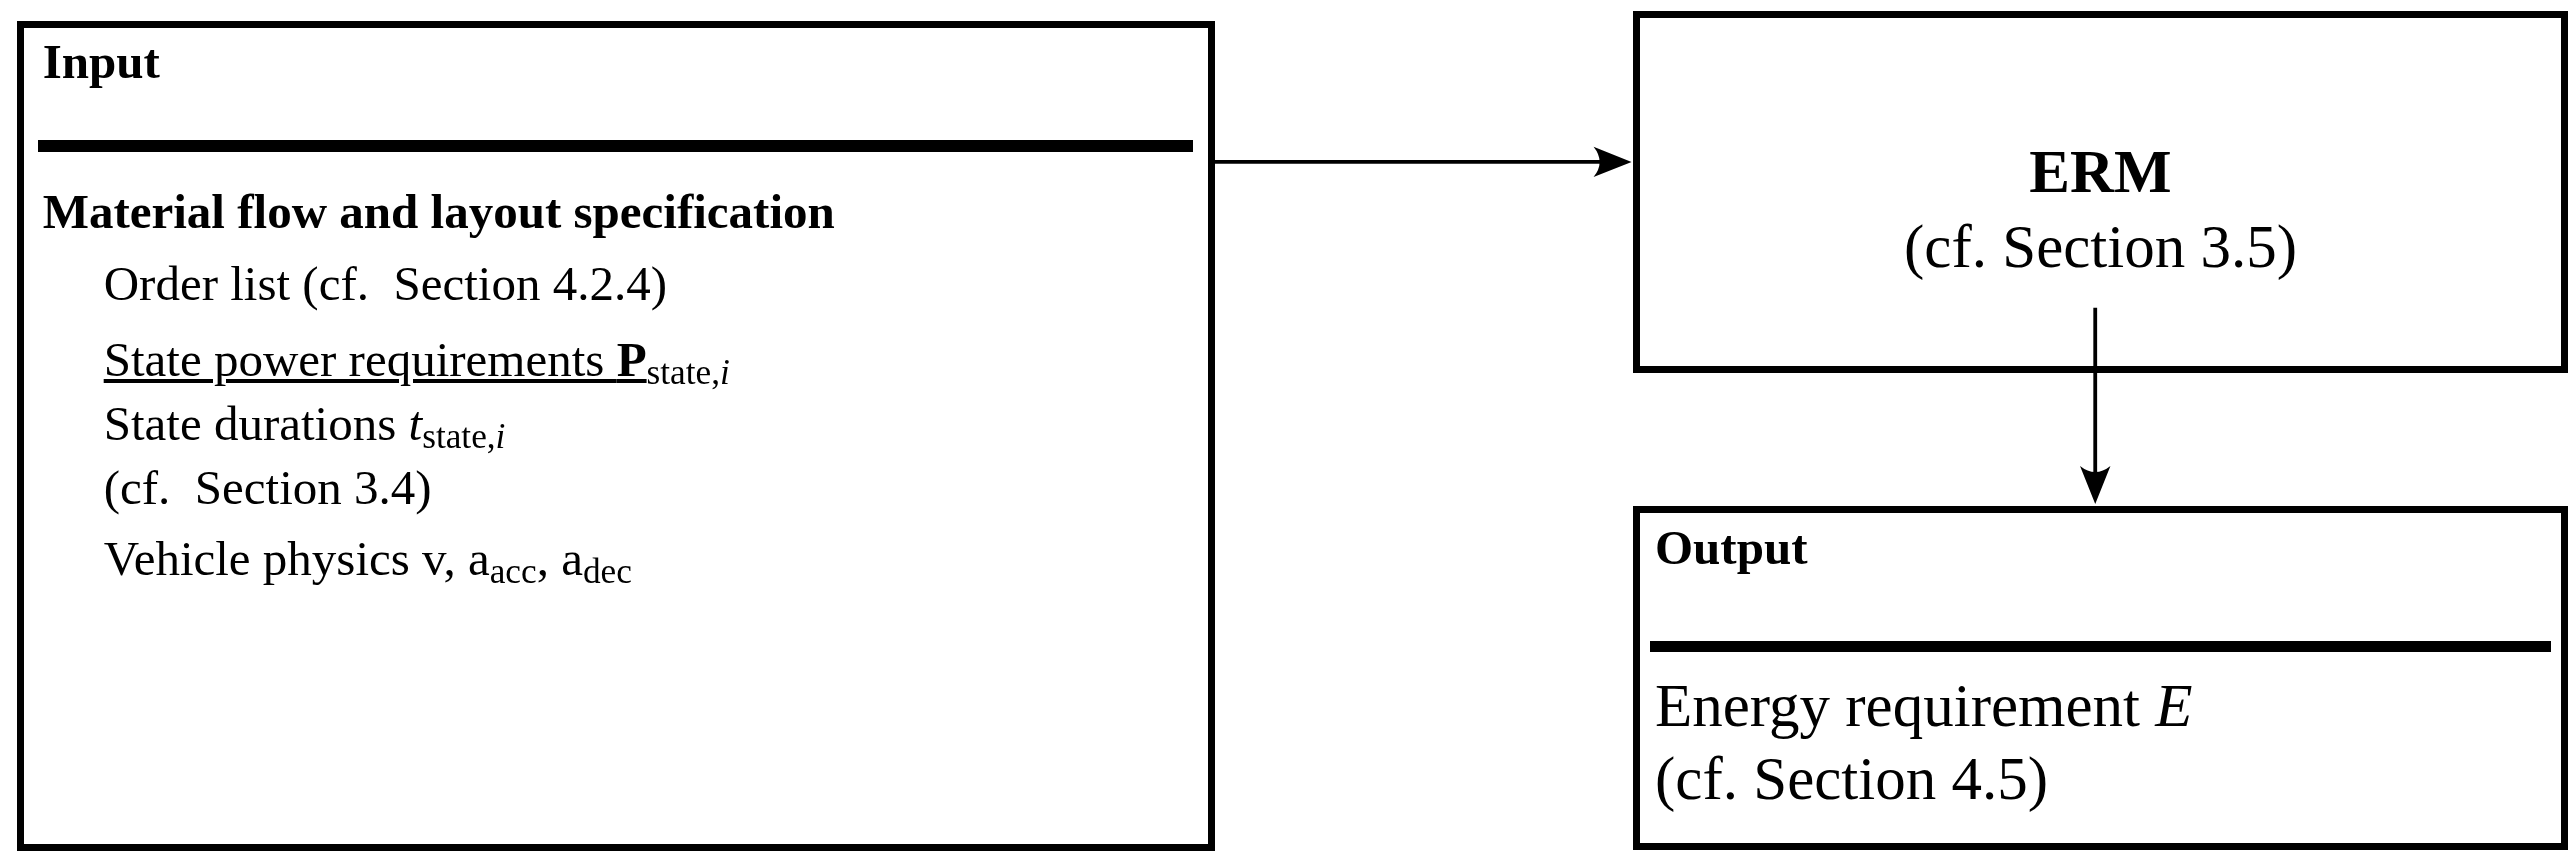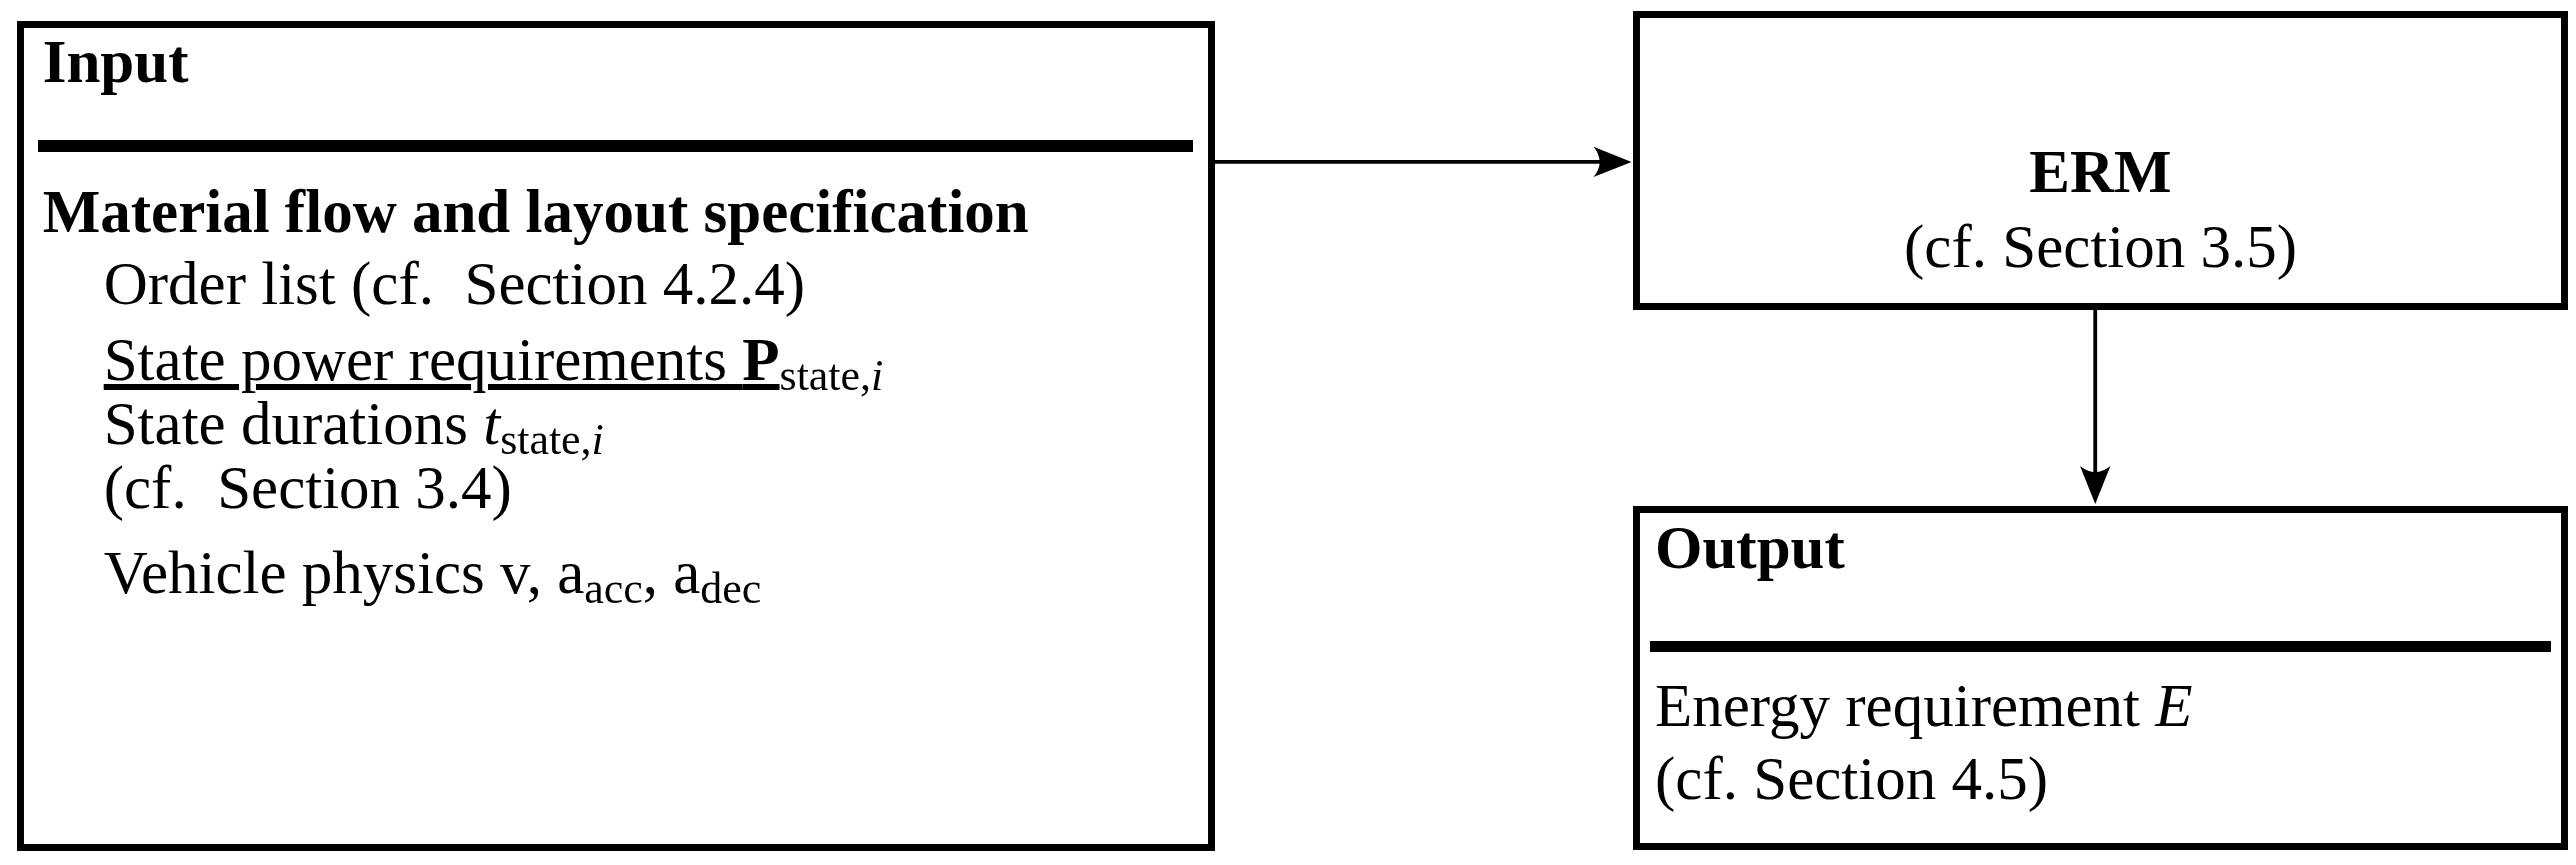--- a/index.html
+++ b/index.html
@@ -45,7 +45,7 @@
     padding: 0 15px 0 15px;
   }
   .line {
-    font-size: 61px;
+    font-size: 49px;
     line-height: 64px;
     white-space: nowrap;
   }

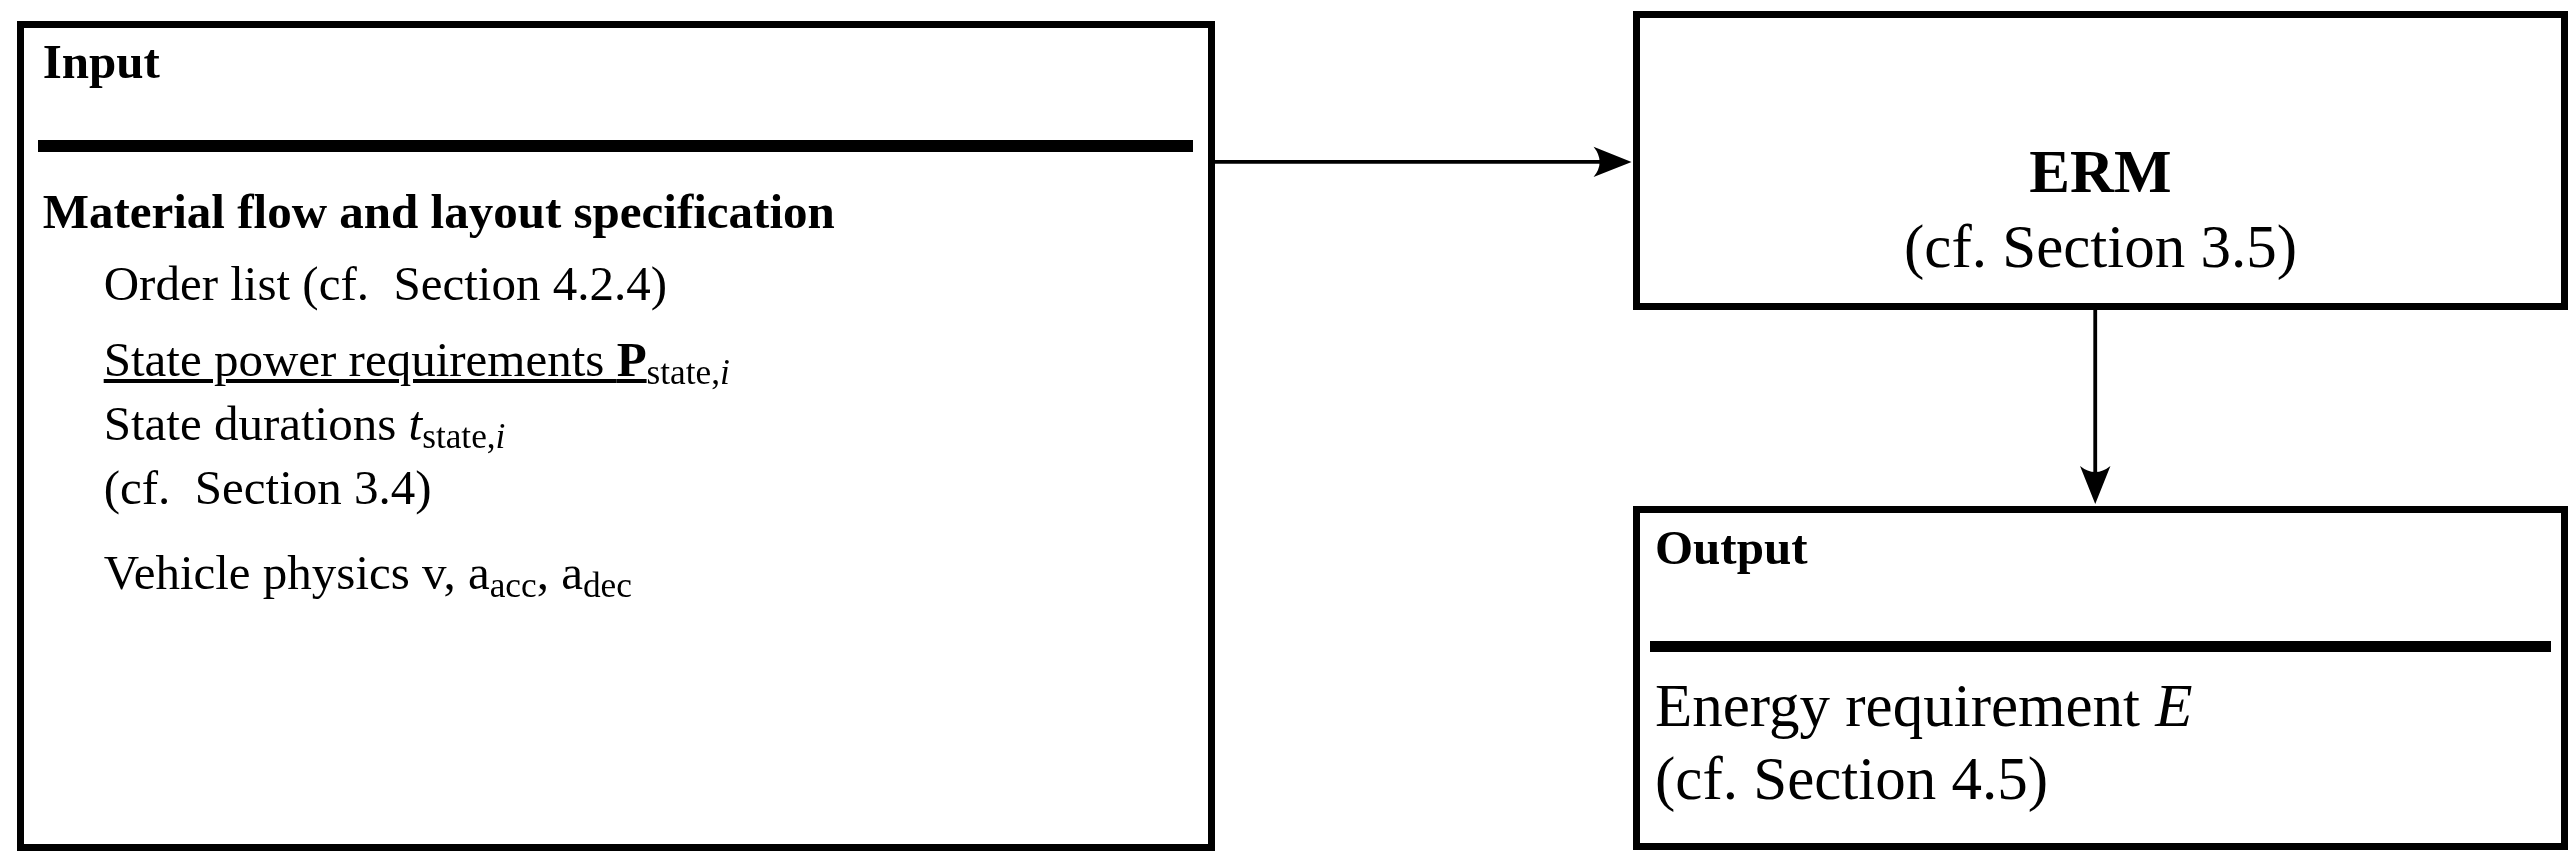--- a/index.html
+++ b/index.html
@@ -33,7 +33,7 @@
     left: 1633px;
     top: 11.4px;
     width: 935px;
-    height: 299px;
+    height: 362px;
     padding-top: 116px;
     text-align: center;
   }

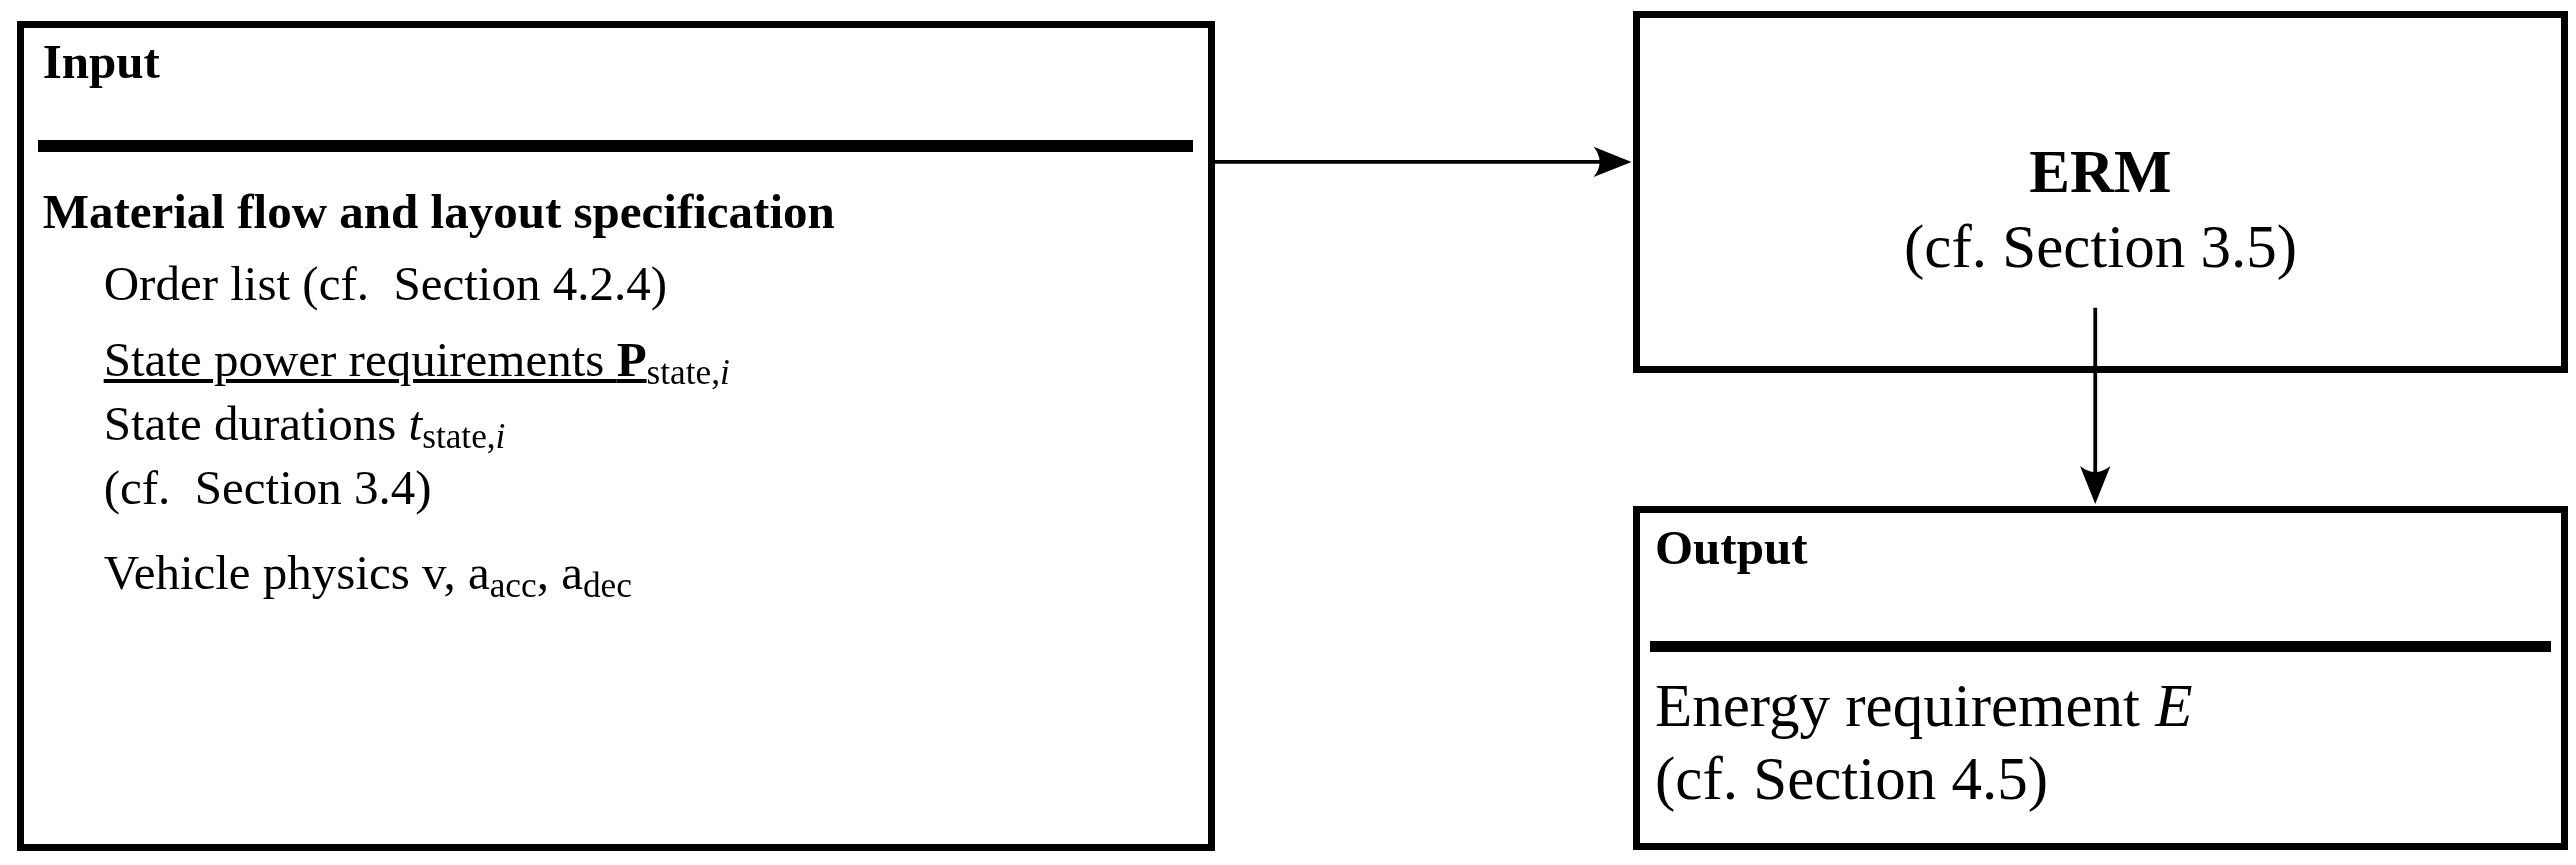--- a/index.html
+++ b/index.html
@@ -62,7 +62,7 @@
   .item-order { margin-top: 8px; }
   .heading-agv { margin-top: 27px; }
   .item-power { margin-top: 12px; text-decoration: underline; }
-  .item-vehicle { margin-top: 21px; }
+  .item-vehicle { margin-top: 7px; }
   .indent { padding-left: 61px; }
   .erm-line {
     font-size: 61px;

